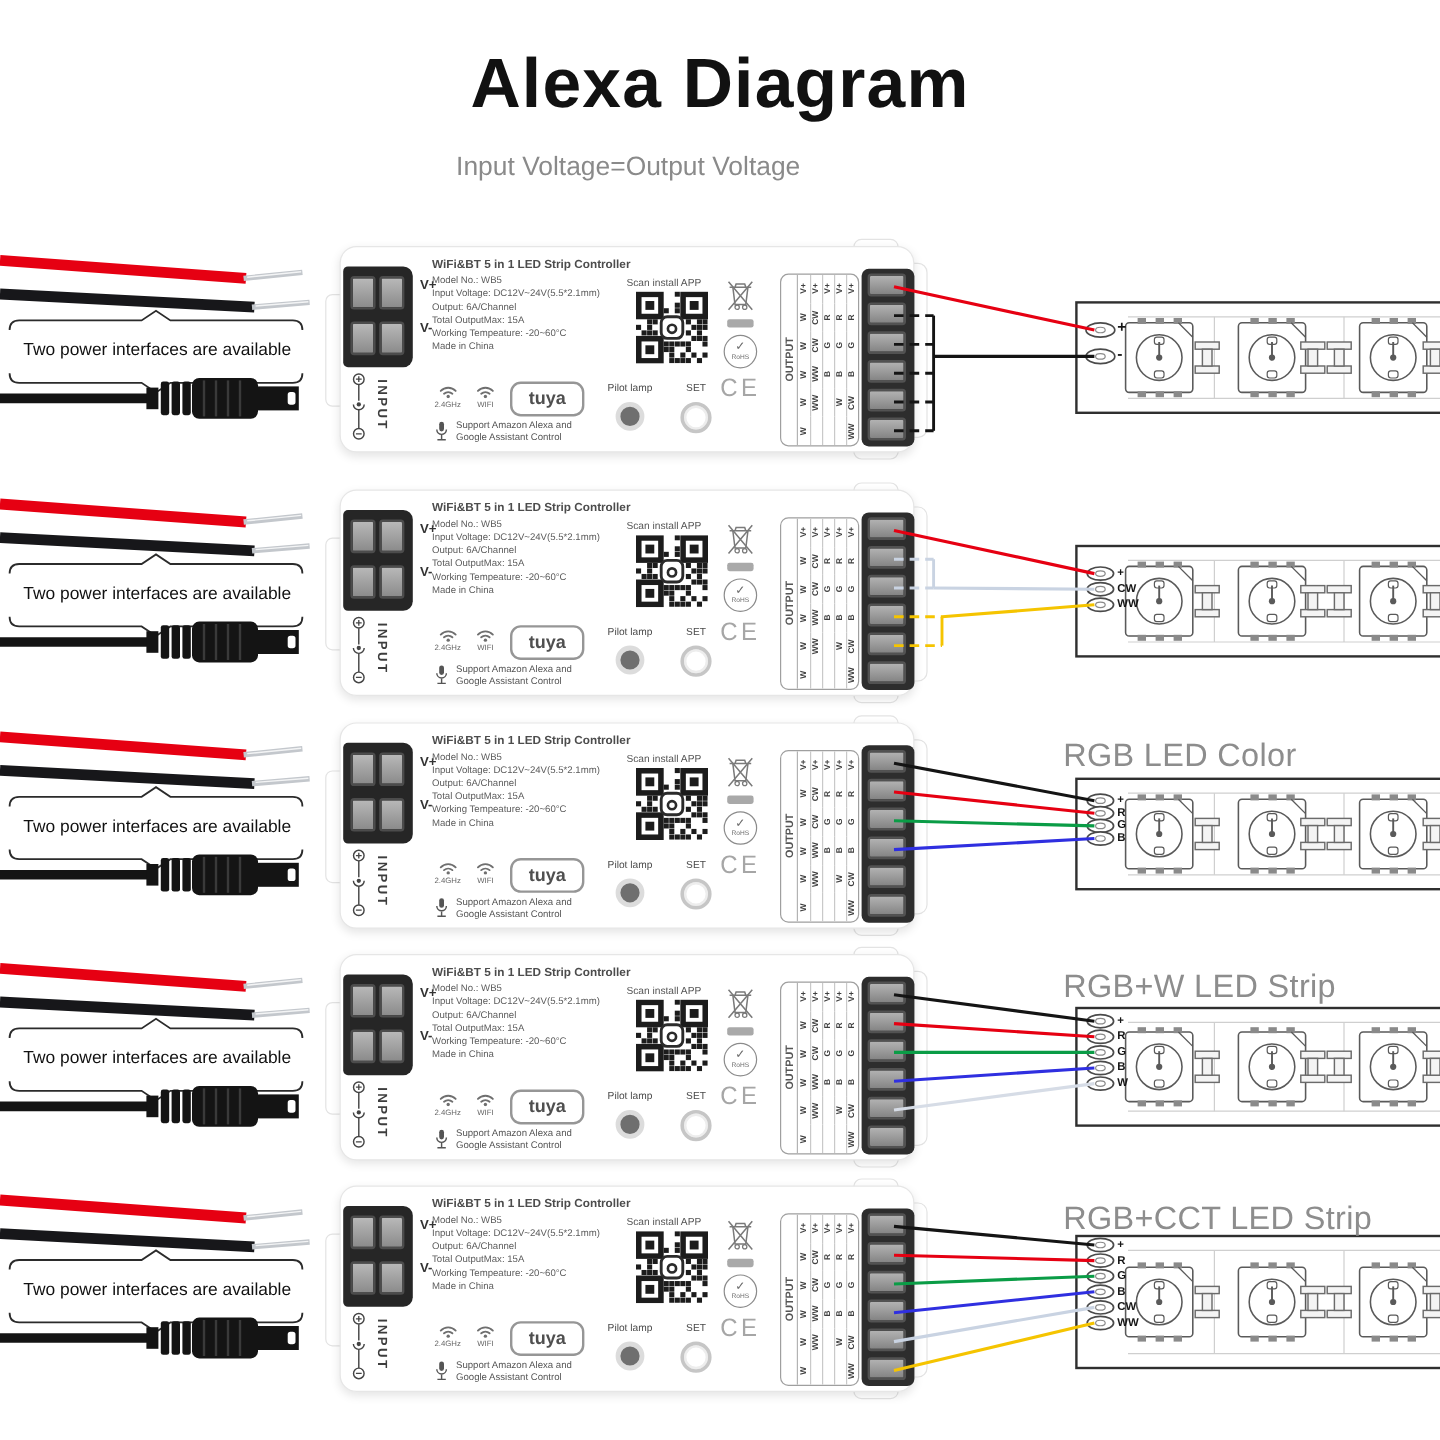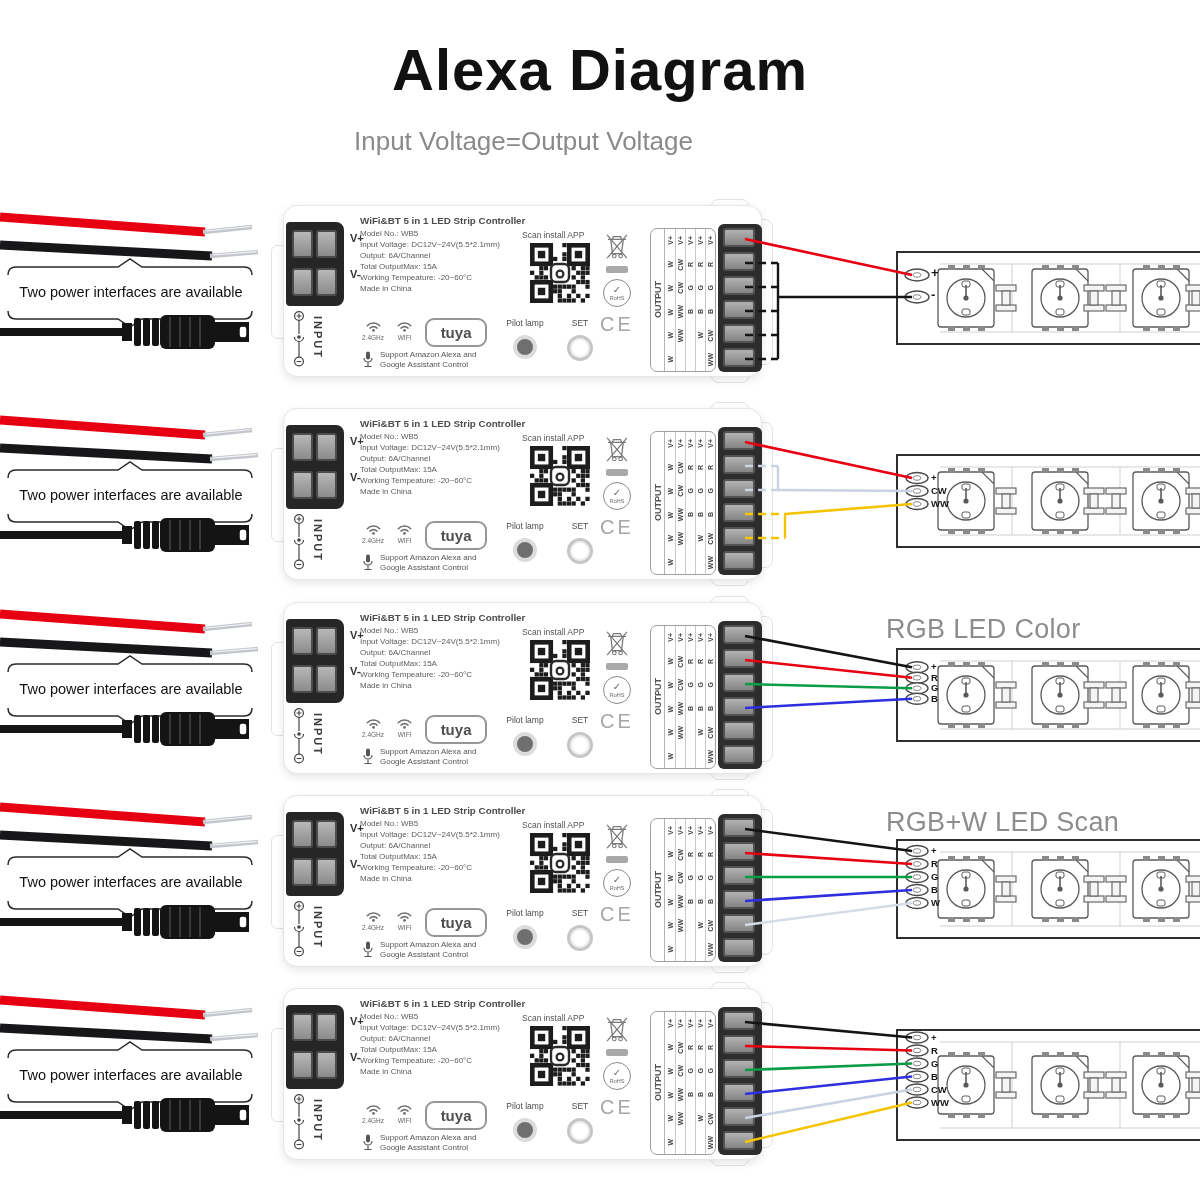--- a/index.html
+++ b/index.html
@@ -10,7 +10,7 @@
   .hdr h1{margin:0;position:absolute;left:0;top:36px;width:1200px;
           font-size:58px;font-weight:700;color:#111;letter-spacing:1px;}
   .hdr .sub{position:absolute;left:0;top:126px;width:1047px;
-            font-size:26px;color:#8a8a8a;}
+            font-size:22px;color:#8a8a8a;}
   
   .row{position:absolute;left:0;width:1200px;height:196px;}
   .note-text{position:absolute;left:8px;top:74px;width:246px;height:26px;line-height:26px;

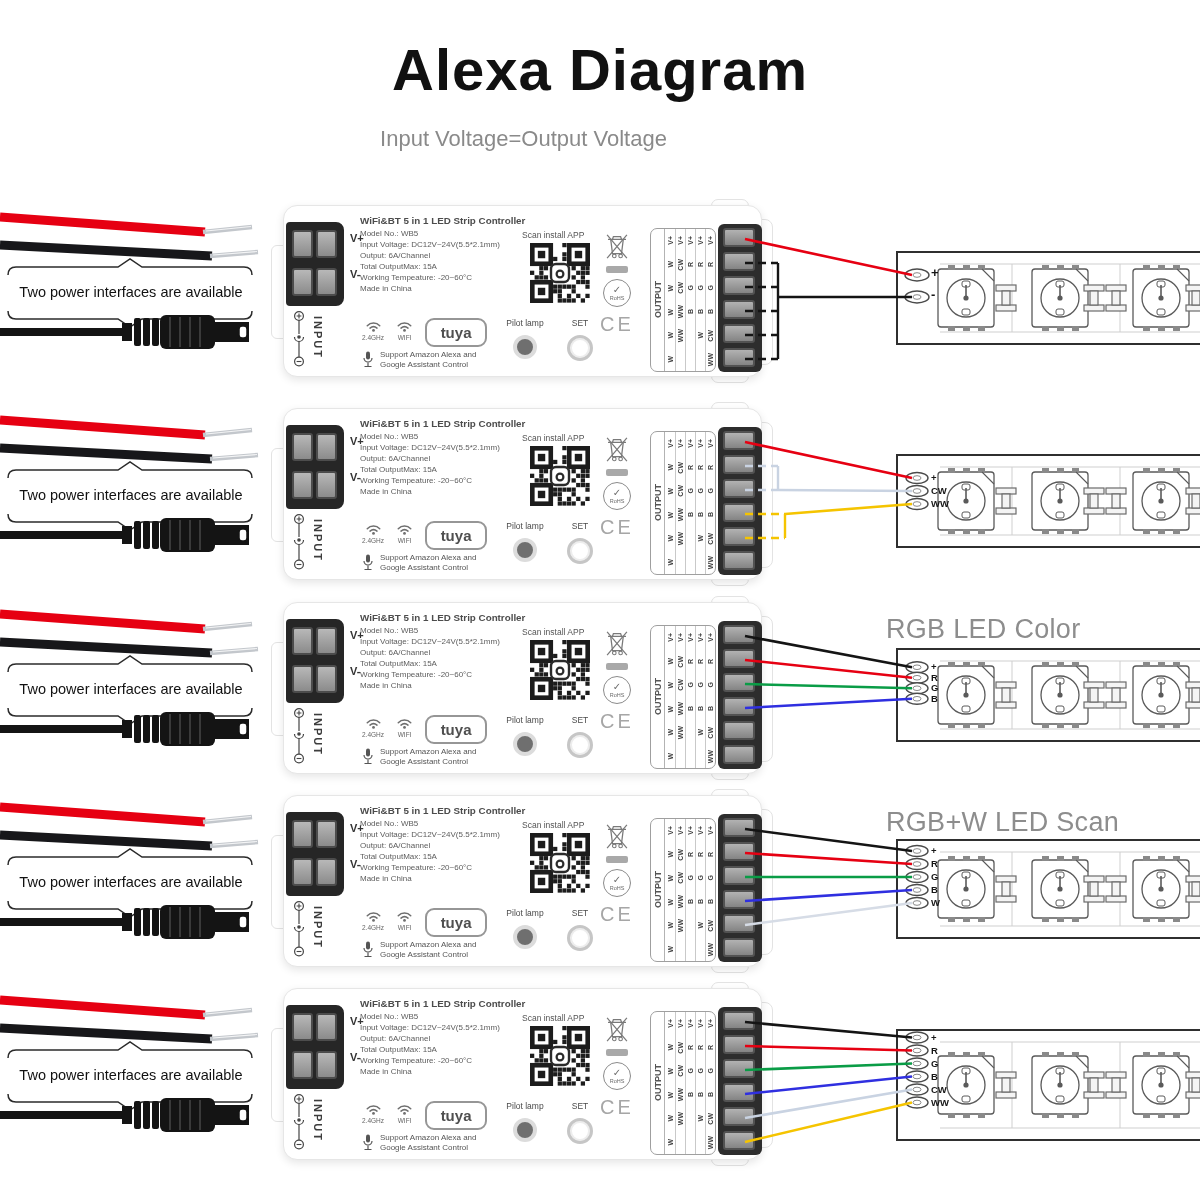--- a/index.html
+++ b/index.html
@@ -849,7 +849,7 @@
 </section>
   <section class="row" id="row3" style="top:795px">
     <div class="note-text">Two power interfaces are available</div>
-    <div class="strip-title"><span>RGB+W LED Scan</span><span class="t-sub"></span><span></span></div>
+    <div class="strip-title"><span>RGB+W LED Strip</span><span class="t-sub"></span><span></span></div>
 
   <div class="ctrl">
     <div class="flange flange-l"></div>

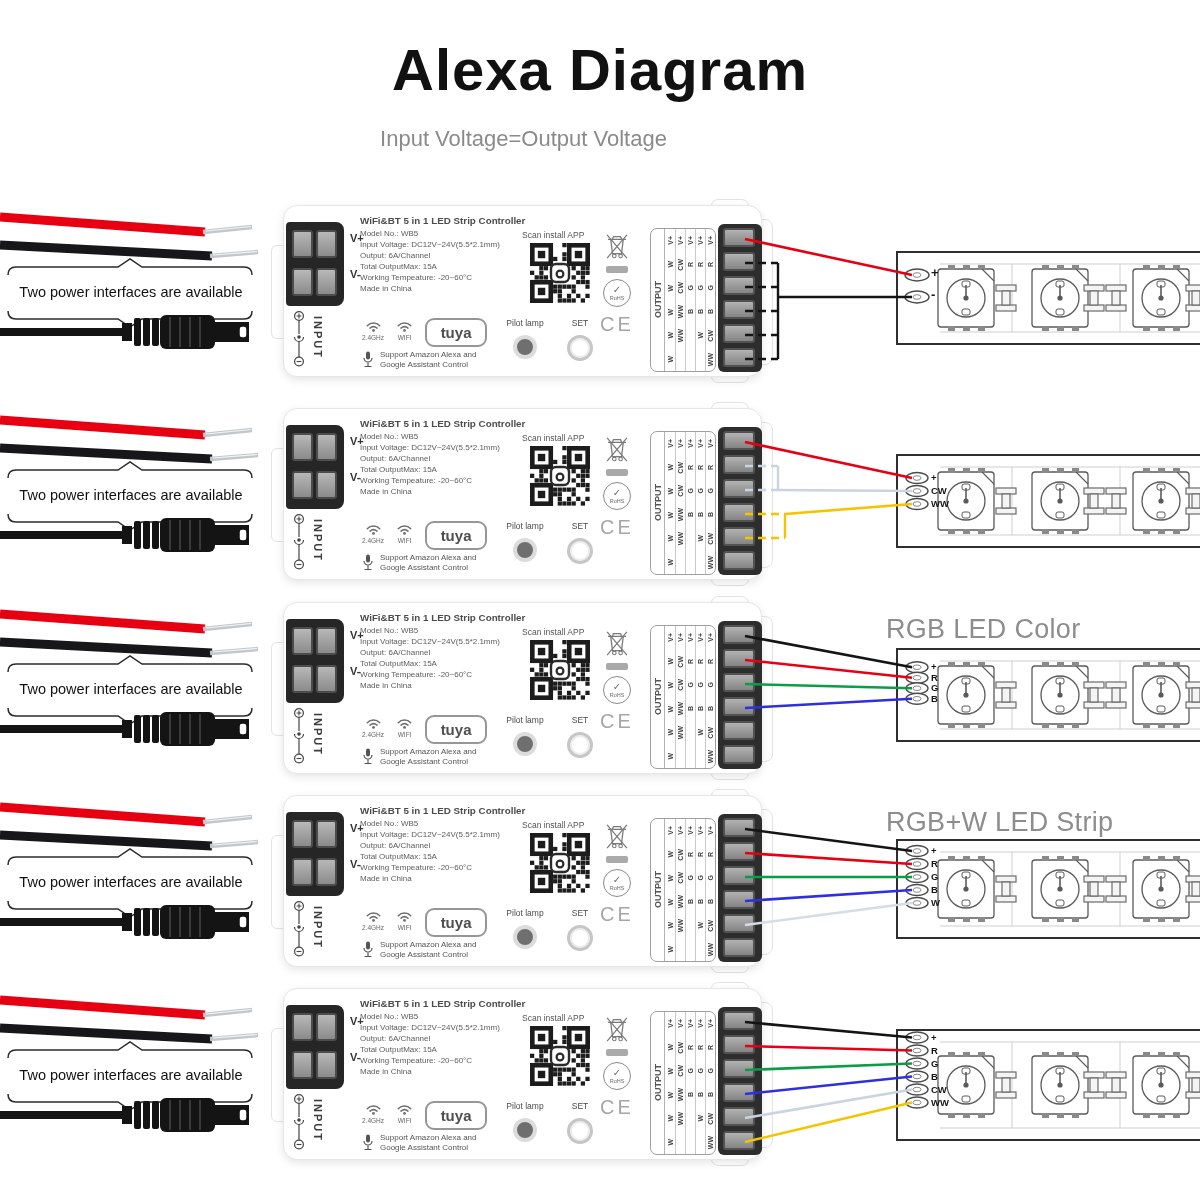--- a/index.html
+++ b/index.html
@@ -1101,6 +1101,7 @@
 </section>
   <section class="row" id="row4" style="top:988px">
     <div class="note-text">Two power interfaces are available</div>
+    <div class="strip-title"><span>RGB+CCT LED Strip</span><span class="t-sub"></span><span></span></div>
 
   <div class="ctrl">
     <div class="flange flange-l"></div>

